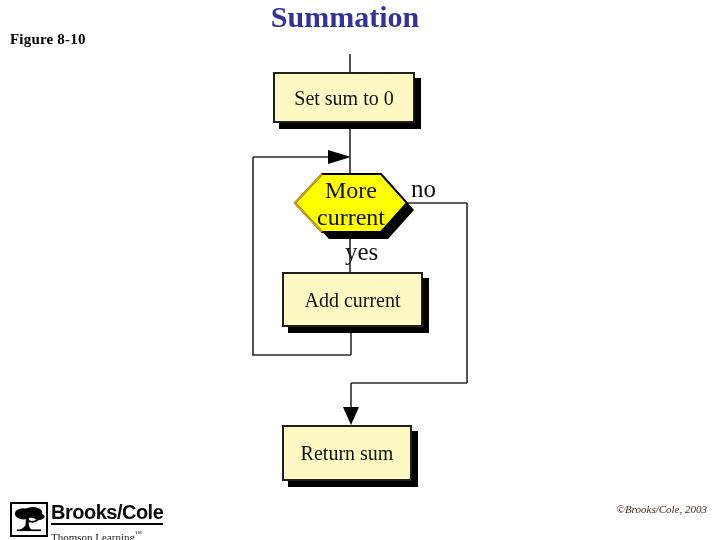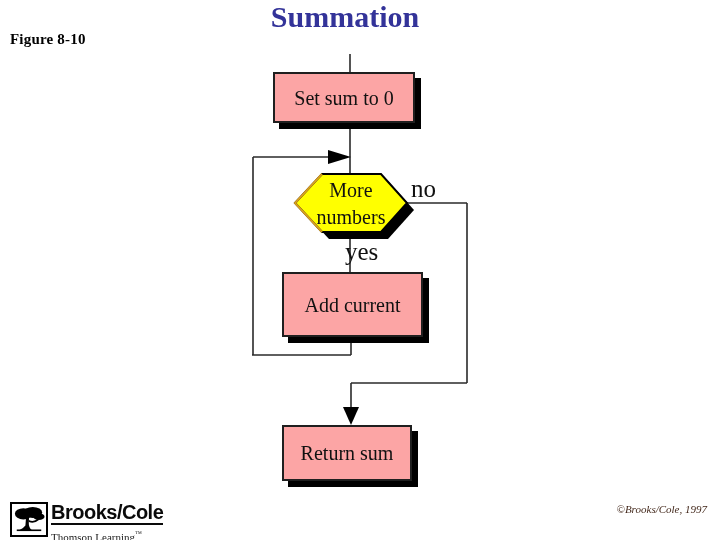--- a/index.html
+++ b/index.html
@@ -49,7 +49,7 @@
     position: absolute;
     z-index: 2;
     box-sizing: border-box;
-    background: #fca5a5;
+    background: #fef9c3;
     border: 2px solid #1f1f1f;
     box-shadow: 6px 6px 0 0 #000000;
     display: flex;

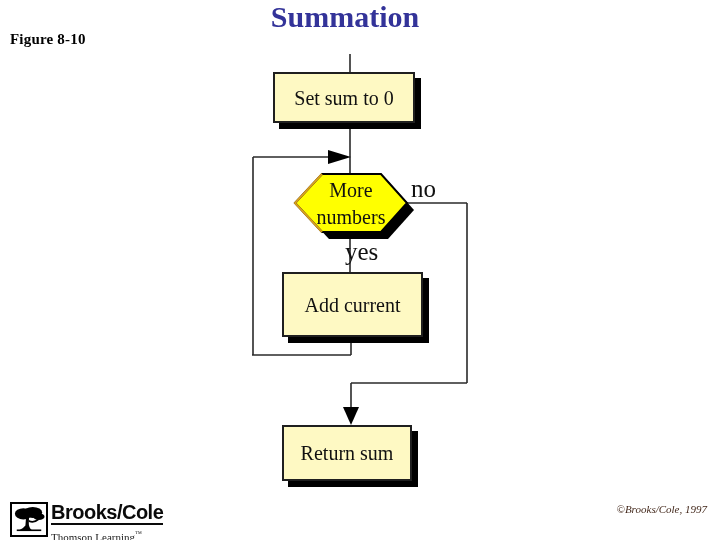--- a/index.html
+++ b/index.html
@@ -71,7 +71,7 @@
     width: 116px;
     z-index: 3;
     text-align: center;
-    font-size: 20px;
+    font-size: 24px;
     line-height: 27px;
     color: #111111;
   }

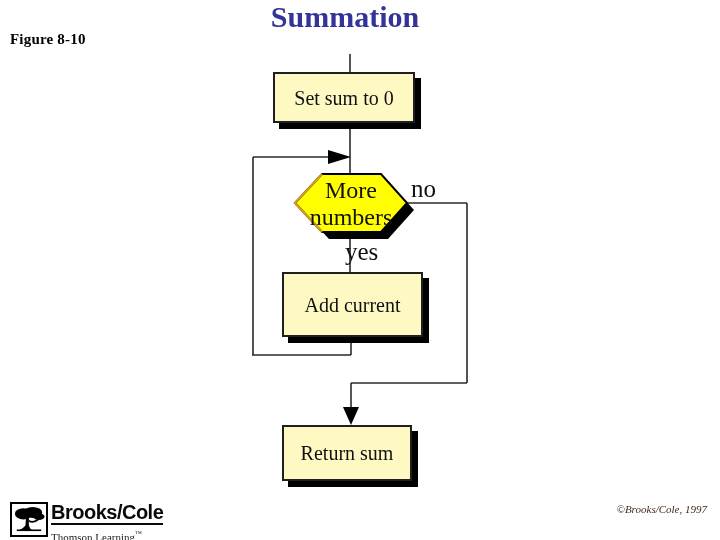--- a/index.html
+++ b/index.html
@@ -180,7 +180,7 @@
 
   <div class="hex-label">
     <span style="display:block">More</span>
-    <span style="display:block">numbers</span>
+    <span style="display:block">current</span>
   </div>
 
   <div class="edge-label edge-label--no">no</div>

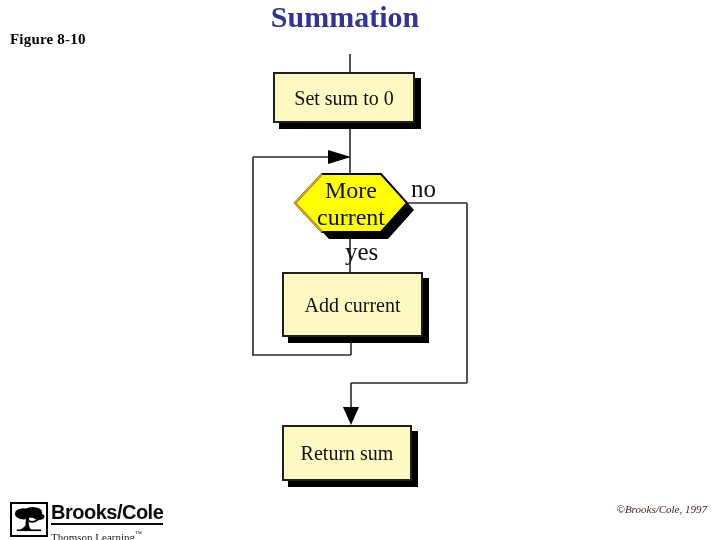--- a/index.html
+++ b/index.html
@@ -62,7 +62,7 @@
     color: #111111;
   }
   .process--start  { left: 273px; top: 72px;  width: 142px; height: 51px; }
-  .process--add    { left: 282px; top: 272px; width: 141px; height: 65px; }
+  .process--add    { left: 282px; top: 272px; width: 141px; height: 55px; }
   .process--return { left: 282px; top: 425px; width: 130px; height: 56px; }
   .hex-label {
     position: absolute;

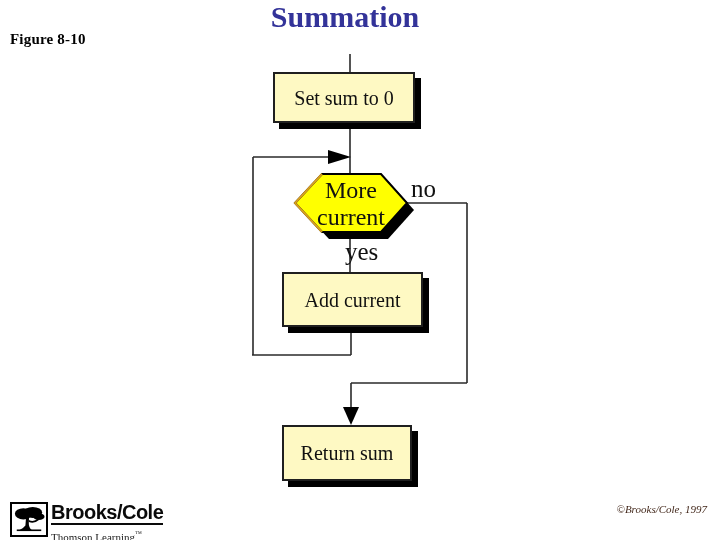--- a/index.html
+++ b/index.html
@@ -213,7 +213,7 @@
     </span>
   </div>
 
-  <div class="copyright">©Brooks/Cole, 1997</div>
+  <div class="copyright">©Brooks/Cole, 2003</div>
 
 </div>
 

